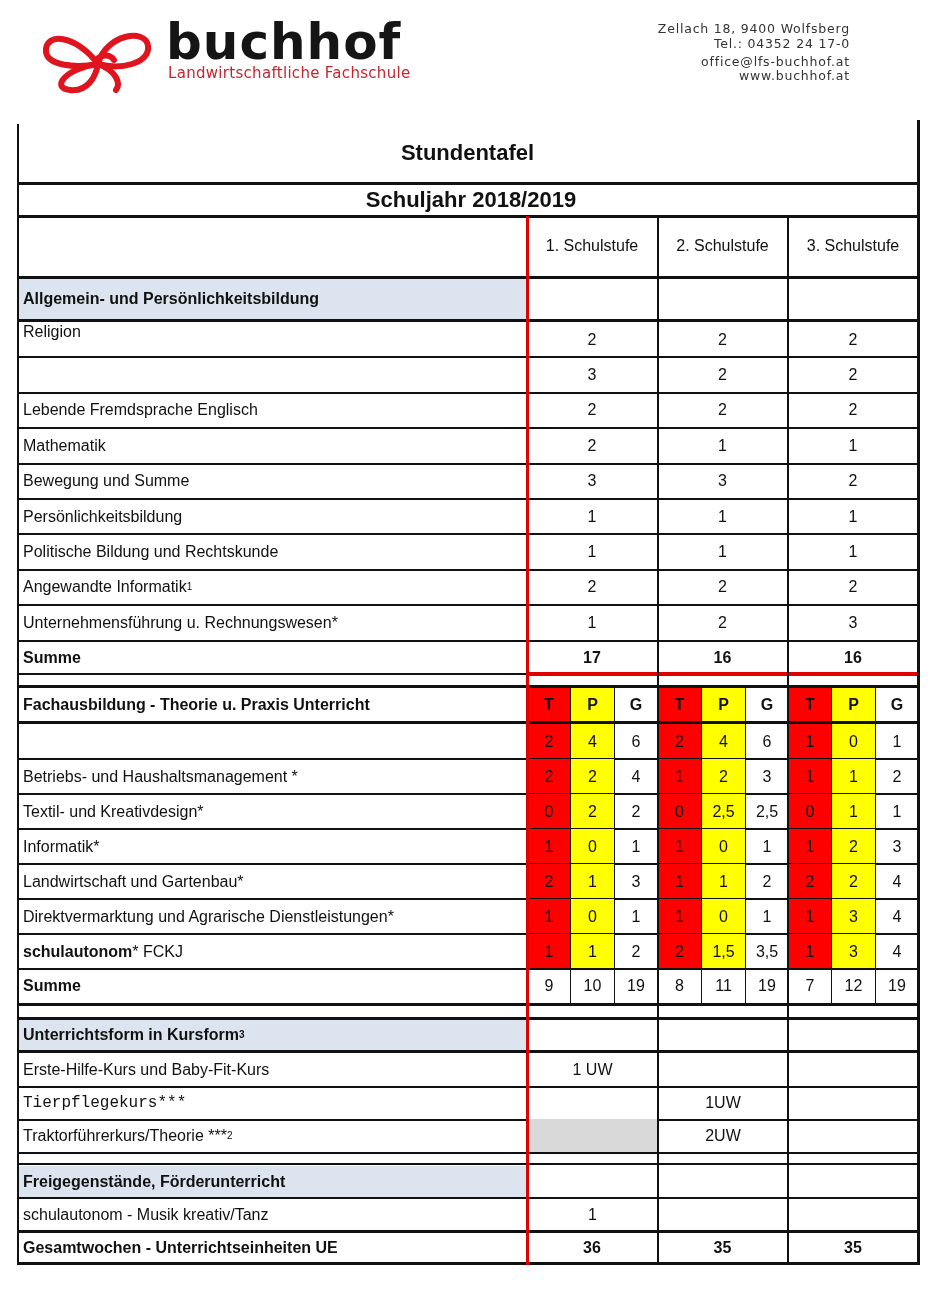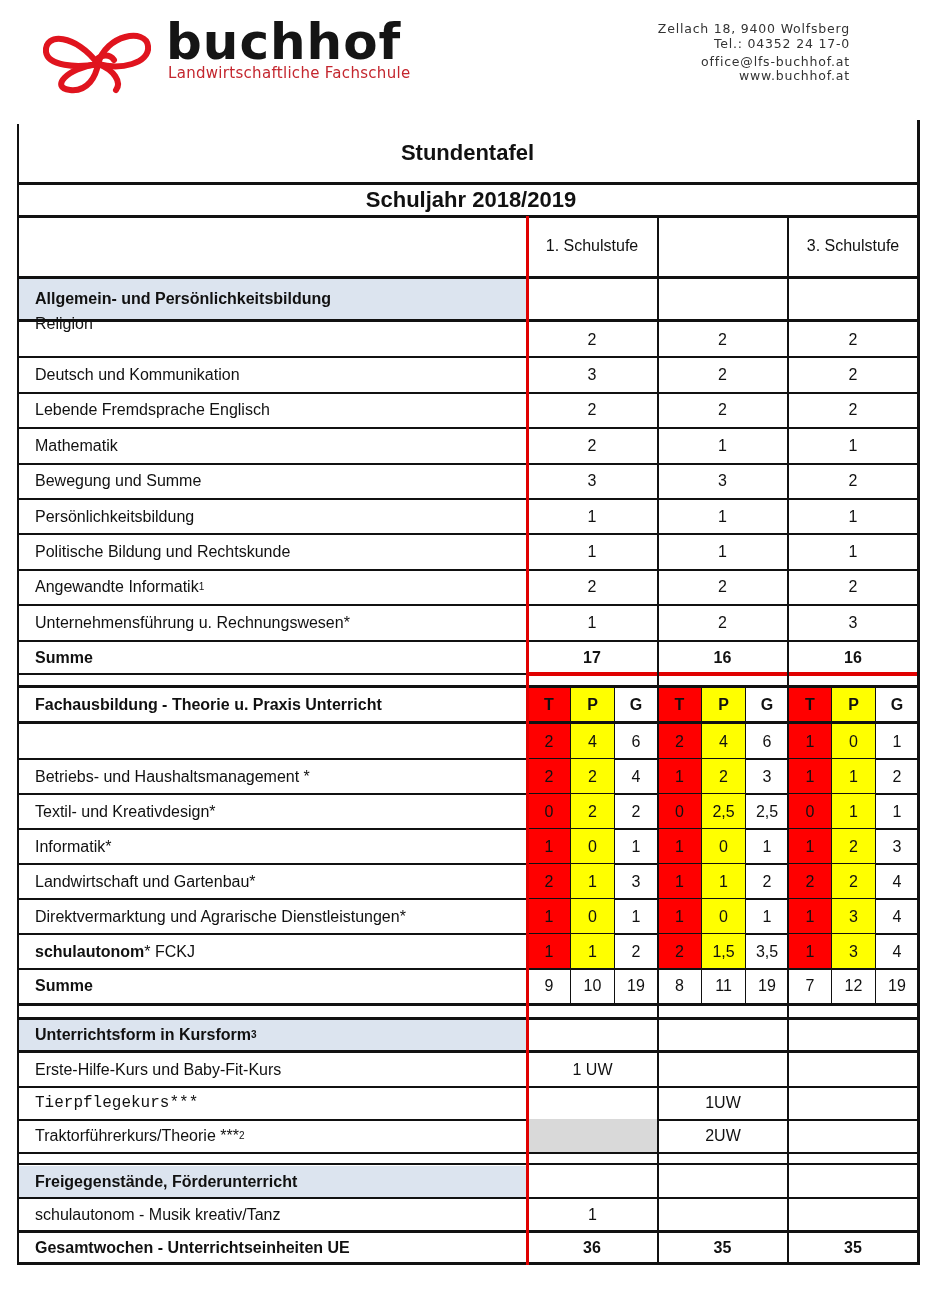--- a/index.html
+++ b/index.html
@@ -52,6 +52,7 @@
     <div class="hline" style="left: 17px; top: 182px; width: 901px; height: 3px;"></div>
     <div class="hline" style="left: 17px; top: 215px; width: 901px; height: 3px;"></div>
     <div class="cell ctr" style="left: 527px; top: 216px; width: 130px; height: 60px;">1. Schulstufe</div>
+    <div class="cell ctr" style="left: 657px; top: 216px; width: 131px; height: 60px;">2. Schulstufe</div>
     <div class="cell ctr" style="left: 788px; top: 216px; width: 130px; height: 60px;">3. Schulstufe</div>
     <div class="hline" style="left: 17px; top: 276px; width: 901px; height: 3px;"></div>
     <div class="cell lbl bold sec" style="left: 19px; top: 279px; width: 508px; height: 40px;">Allgemein- und Persönlichkeitsbildung</div>

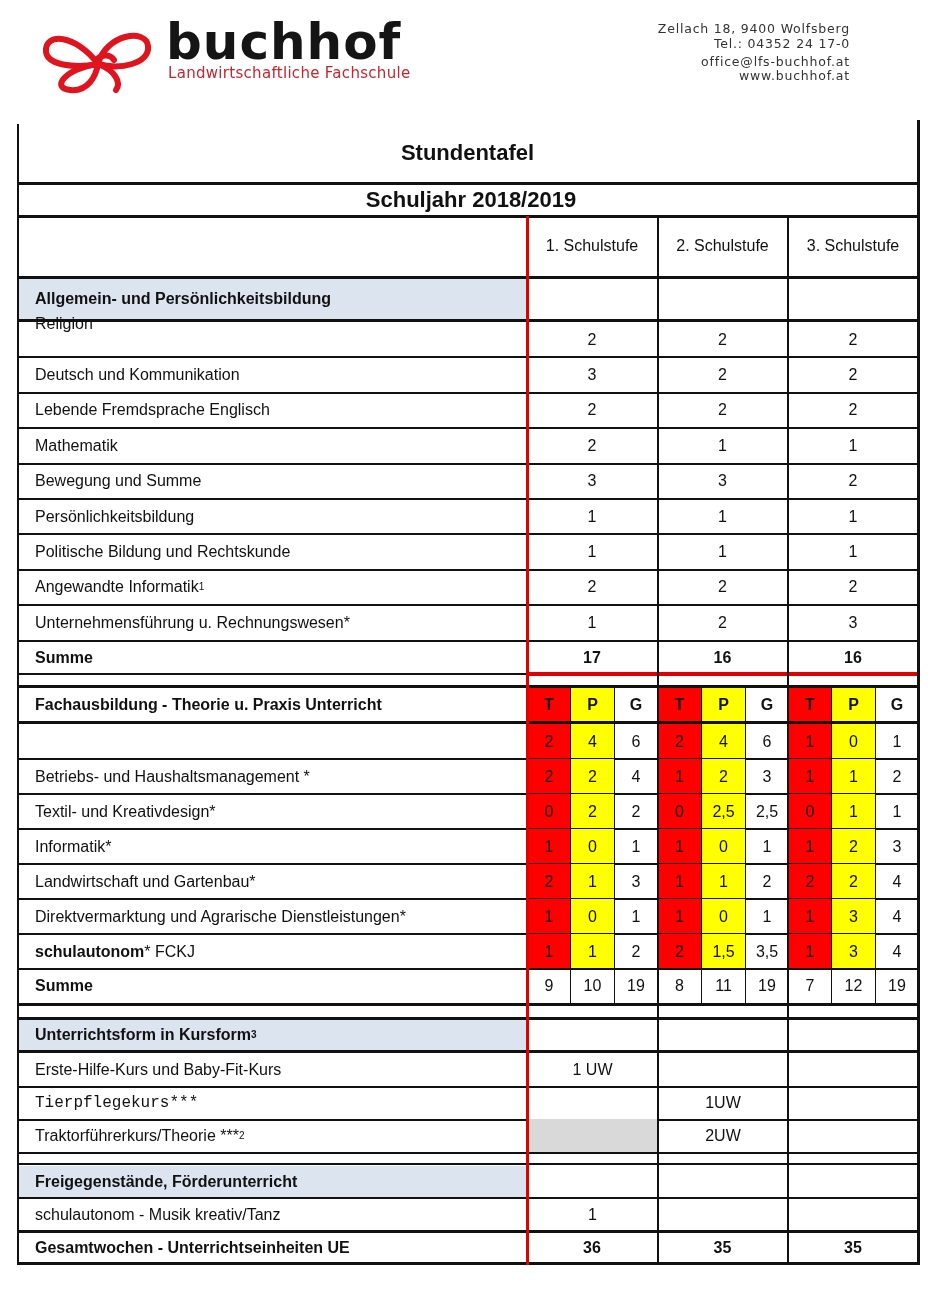--- a/index.html
+++ b/index.html
@@ -14,7 +14,7 @@
   .vline { position:absolute; background:#111; }
   .hline { position:absolute; background:#111; }
   .cell { position:absolute; display:flex; align-items:center; box-sizing:border-box; font-size:16px; }
-  .lbl { padding-left:16px; }
+  .lbl { padding-left:4px; }
   .ctr { justify-content:center; }
   .bold { font-weight:bold; }
   .sec { background:#dce4ef; }

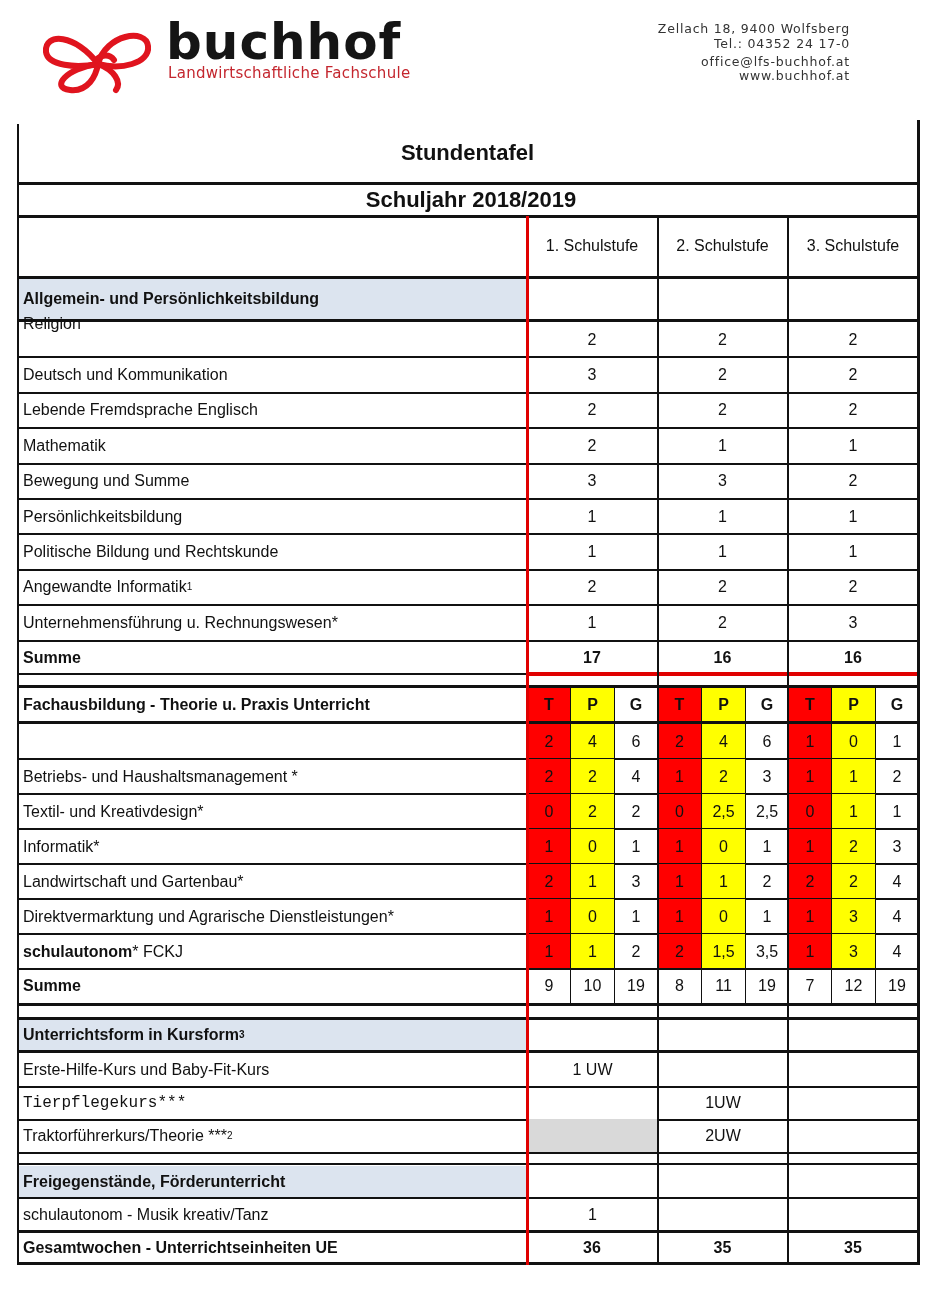--- a/index.html
+++ b/index.html
@@ -57,7 +57,7 @@
     <div class="hline" style="left: 17px; top: 276px; width: 901px; height: 3px;"></div>
     <div class="cell lbl bold sec" style="left: 19px; top: 279px; width: 508px; height: 40px;">Allgemein- und Persönlichkeitsbildung</div>
     <div class="hline" style="left: 17px; top: 319px; width: 901px; height: 3px;"></div>
-    <div class="cell lbl" style="left: 19px; top: 306px; width: 508px; height: 35.4px;">Religion</div>
+    <div class="cell lbl" style="left: 19px; top: 314px; width: 508px; height: 35.4px;">Religion</div>
     <div class="cell ctr" style="left: 527px; top: 322px; width: 130px; height: 35.4px;">2</div>
     <div class="cell ctr" style="left: 657px; top: 322px; width: 131px; height: 35.4px;">2</div>
     <div class="cell ctr" style="left: 788px; top: 322px; width: 130px; height: 35.4px;">2</div>

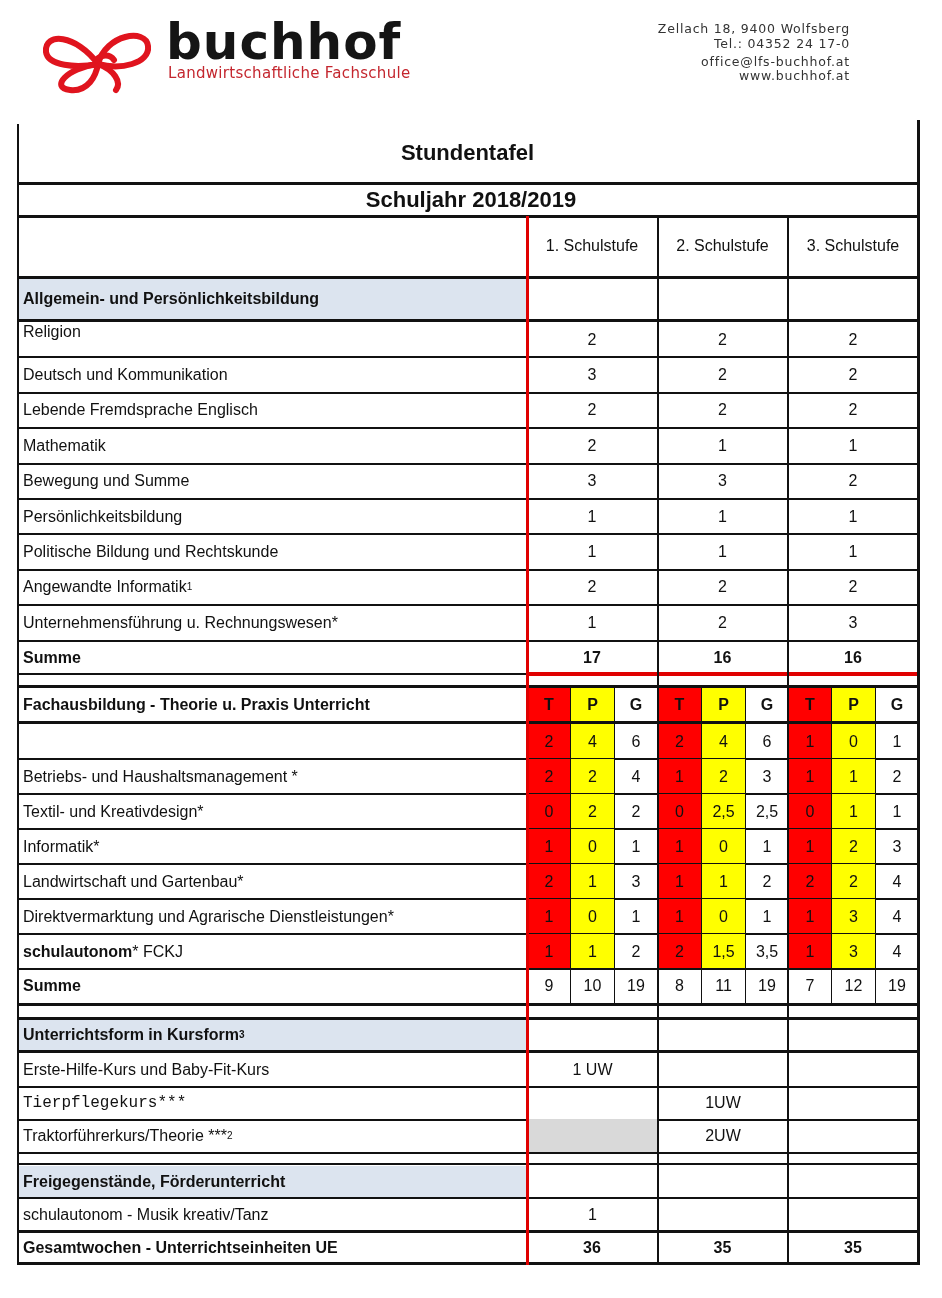--- a/index.html
+++ b/index.html
@@ -62,7 +62,6 @@
     <div class="cell ctr" style="left: 657px; top: 322px; width: 131px; height: 35.4px;">2</div>
     <div class="cell ctr" style="left: 788px; top: 322px; width: 130px; height: 35.4px;">2</div>
     <div class="hline" style="left: 17px; top: 356px; width: 901px; height: 2px;"></div>
-    <div class="cell lbl" style="left: 19px; top: 357.4px; width: 508px; height: 35.4px;">Deutsch und Kommunikation</div>
     <div class="cell ctr" style="left: 527px; top: 357.4px; width: 130px; height: 35.4px;">3</div>
     <div class="cell ctr" style="left: 657px; top: 357.4px; width: 131px; height: 35.4px;">2</div>
     <div class="cell ctr" style="left: 788px; top: 357.4px; width: 130px; height: 35.4px;">2</div>

